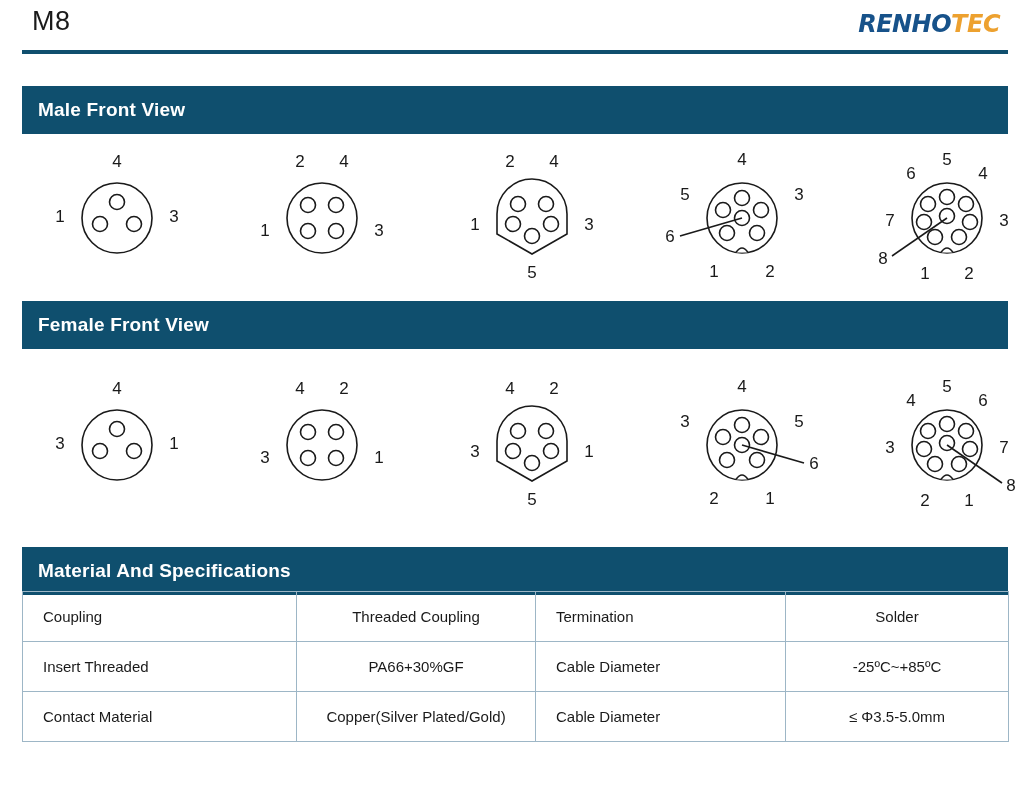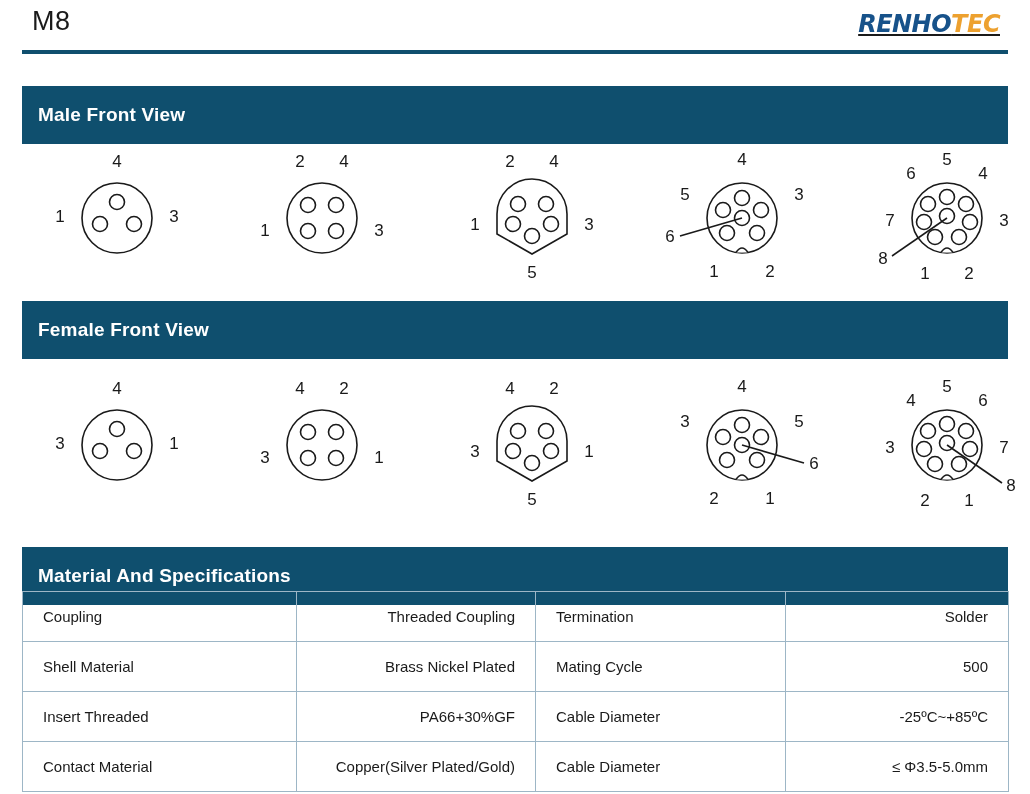--- a/index.html
+++ b/index.html
@@ -40,7 +40,6 @@
     font-style: italic;
     letter-spacing: -0.5px;
     font-family: "DejaVu Sans", sans-serif;
-    text-decoration: underline;
   }
   .brand-a { color: #17528a; }
   .brand-b { color: #eda12f; }

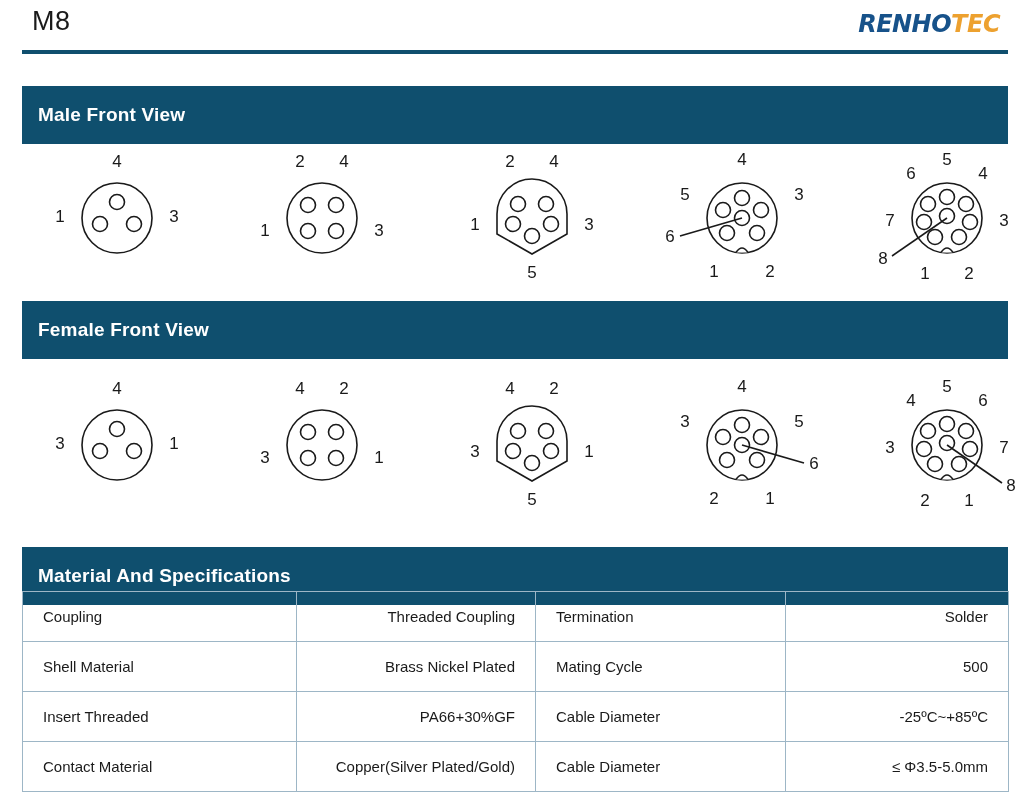--- a/index.html
+++ b/index.html
@@ -58,7 +58,7 @@
     position: absolute;
     left: 22px;
     width: 986px;
-    height: 58px;
+    height: 48px;
     background: #0f4f6e;
     box-sizing: border-box;
   }

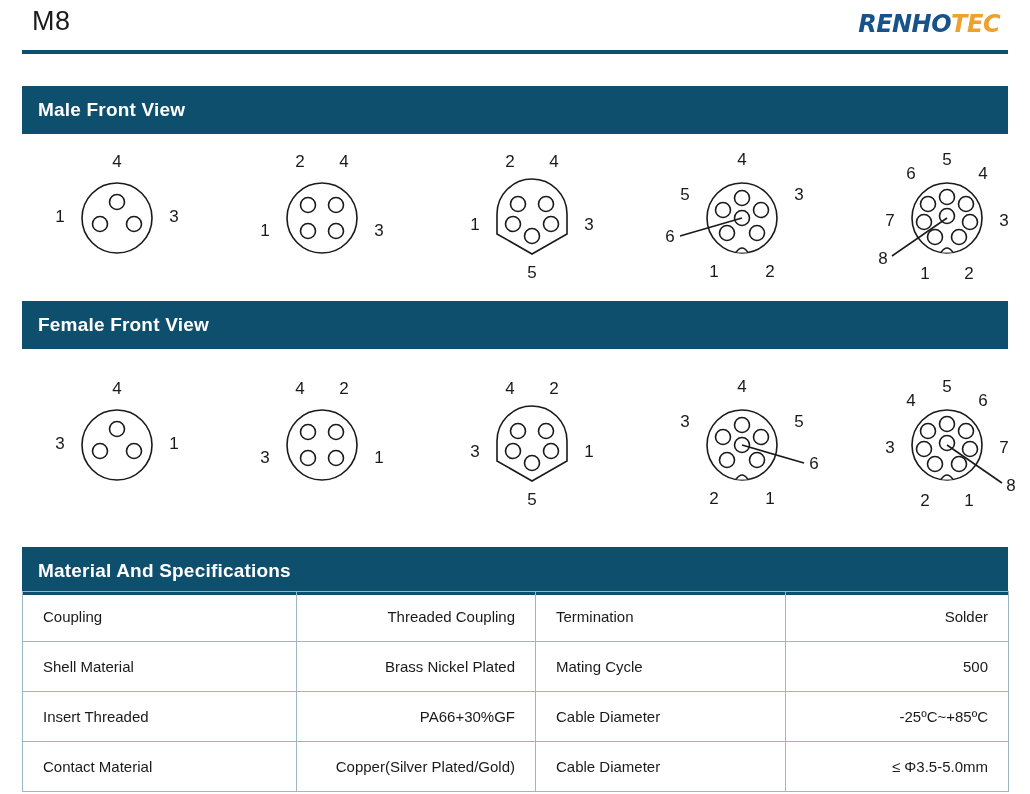--- a/index.html
+++ b/index.html
@@ -110,7 +110,7 @@
     box-sizing: border-box;
   }
   .spec-table td.label { text-align: left; }
-  .spec-table td.value { text-align: right; }
+  .spec-table td.value { text-align: center; }
   .col-1 { width: 274px; }
   .col-2 { width: 239px; }
   .col-3 { width: 250px; }

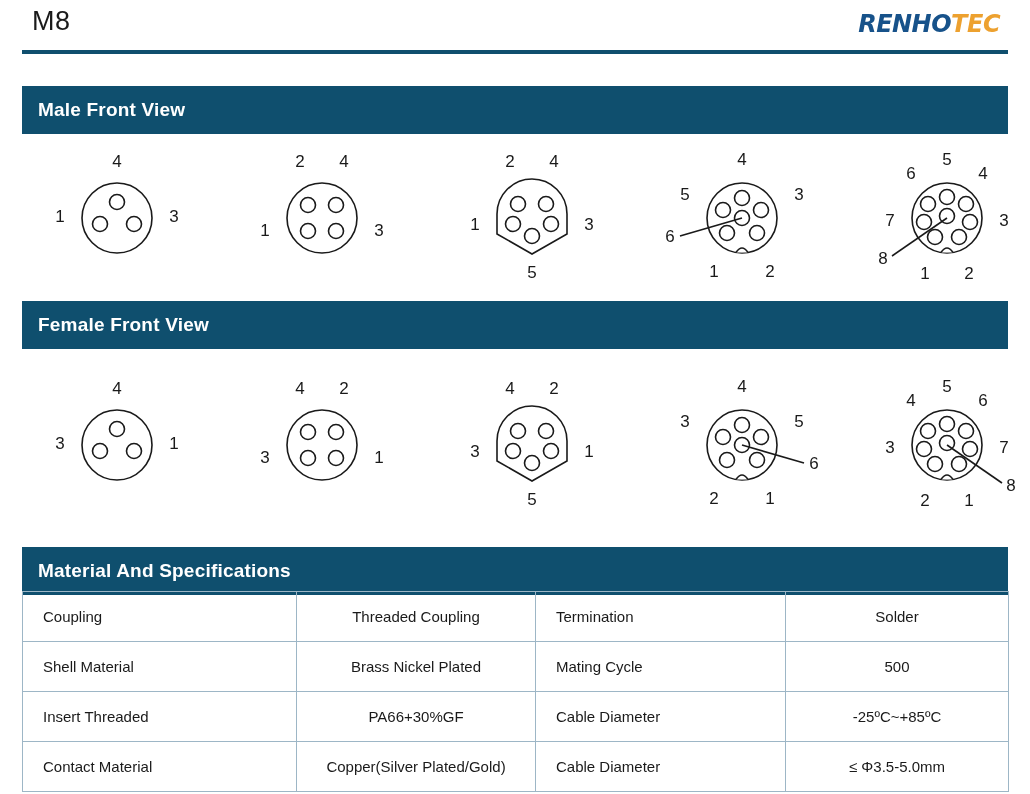--- a/index.html
+++ b/index.html
@@ -322,12 +322,6 @@
         <td class="value">Solder</td>
       </tr>
       <tr>
-        <td class="label">Shell Material</td>
-        <td class="value">Brass Nickel Plated</td>
-        <td class="label">Mating Cycle</td>
-        <td class="value">500</td>
-      </tr>
-      <tr>
         <td class="label">Insert Threaded</td>
         <td class="value">PA66+30%GF</td>
         <td class="label">Cable Diameter</td>

